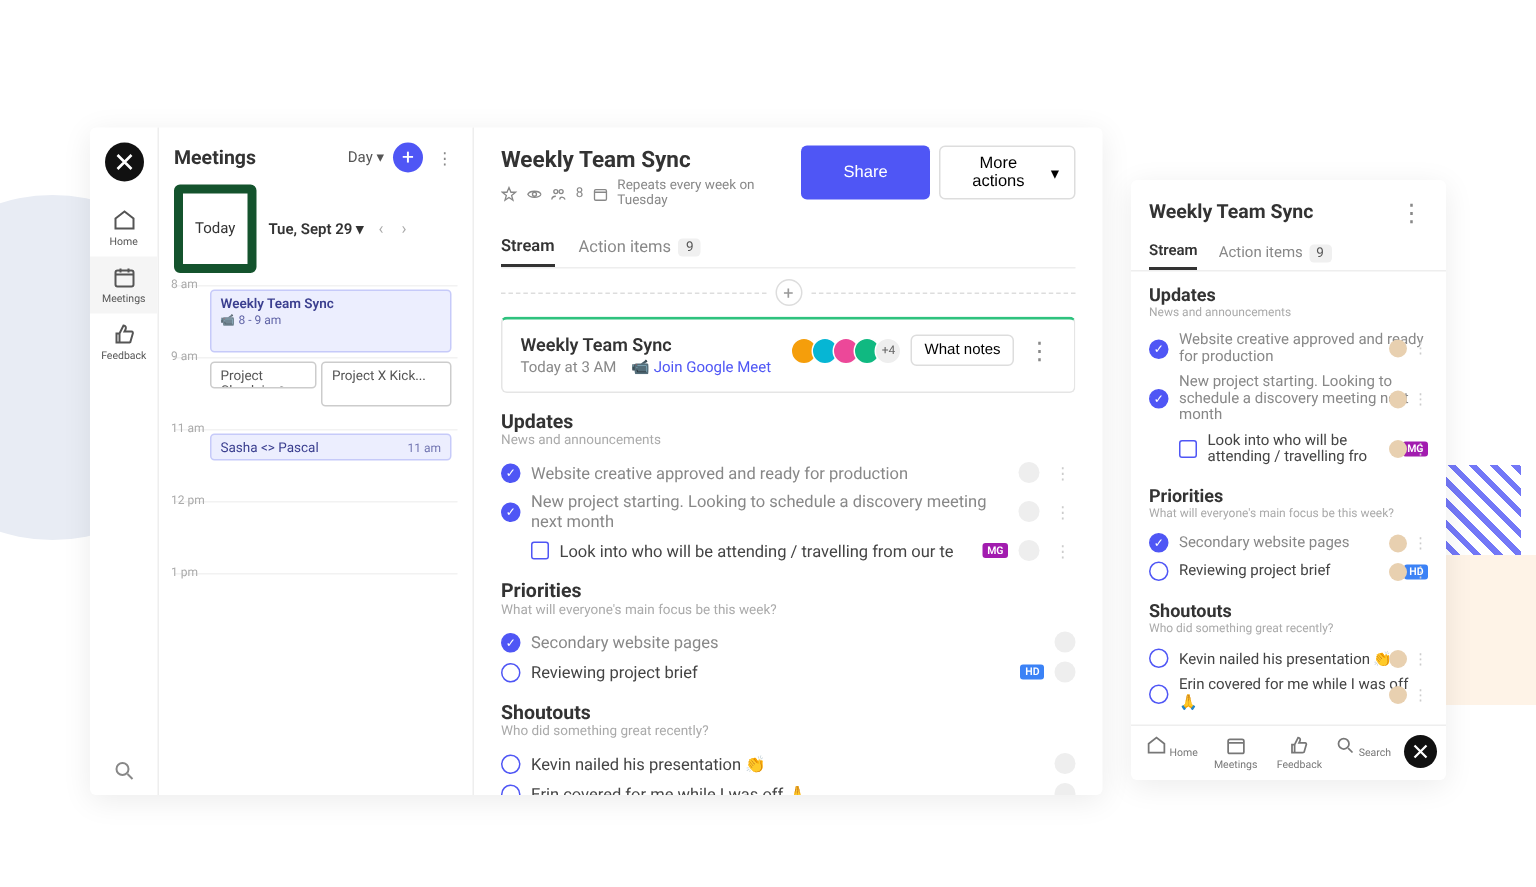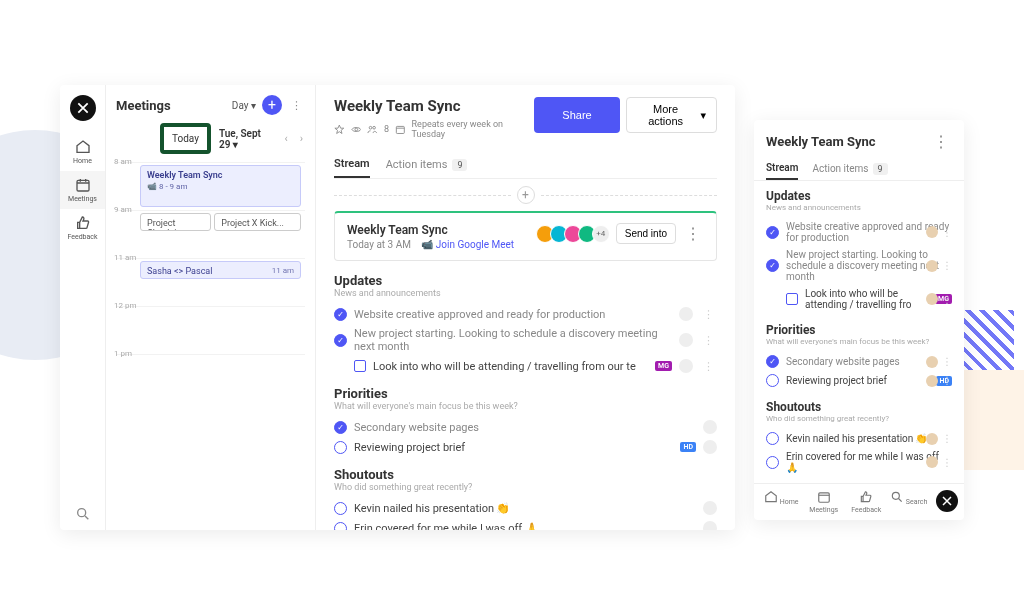--- a/index.html
+++ b/index.html
@@ -120,12 +120,11 @@
     display: flex; align-items: center; gap: 8px; margin-bottom: 8px;
   }
   .today-pill {
-    border: 4px solid #14532d;
+    border: 6px solid #14532d;
     border-radius: 4px;
-    padding: 6px 8px;
+    padding: 18px 8px;
     font-size: 10px;
     cursor: pointer;
-    margin-left: 44px;
   }
   .date-current { font-size: 10px; font-weight: 600; }
   .chev { color: #aaa; cursor: pointer; padding: 0 2px; }

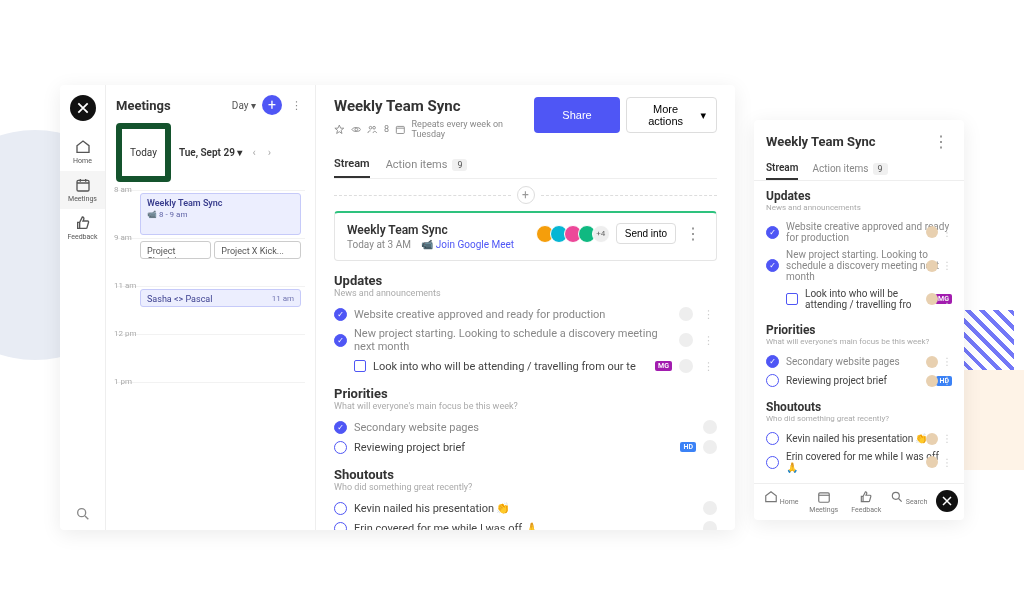--- a/index.html
+++ b/index.html
@@ -491,7 +491,7 @@
           <div class="avatar av3"></div>
           <div class="av-more">+4</div>
         </div>
-        <button class="btn-send">Send into</button>
+        <button class="btn-send">What notes</button>
         <span class="kebab">⋮</span>
       </div>
     </div>

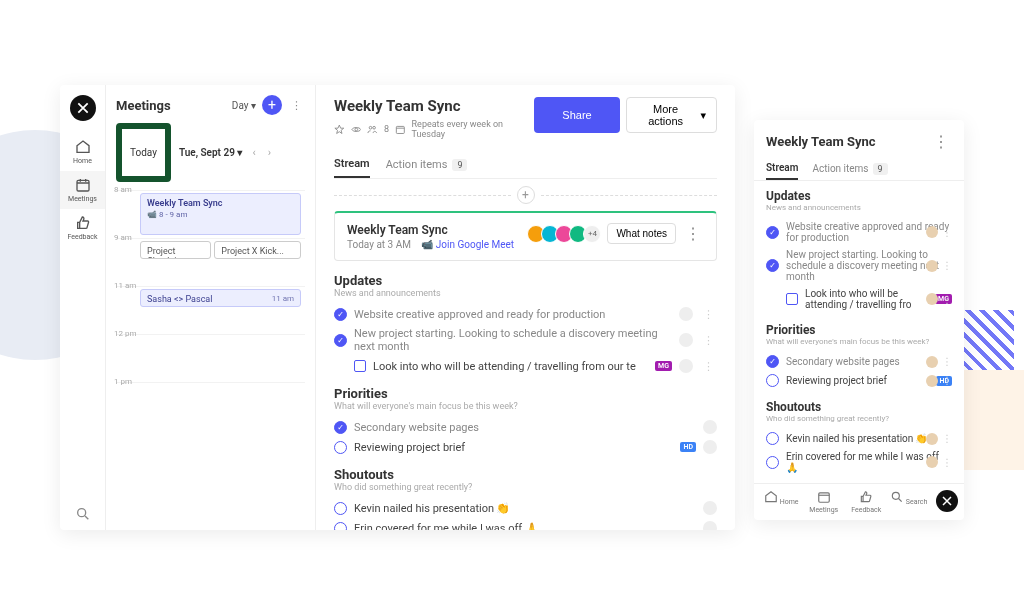--- a/index.html
+++ b/index.html
@@ -404,7 +404,7 @@
           <span>Project Check-in</span>
           <span class="ev-time-right">9 am</span>
         </div>
-        <div class="event ev-gray" style="top:2px;height:18px;left:52%">
+        <div class="event ev-gray" style="top:2px;height:30px;left:52%">
           <span>Project X Kick...</span>
         </div>
       </div>

